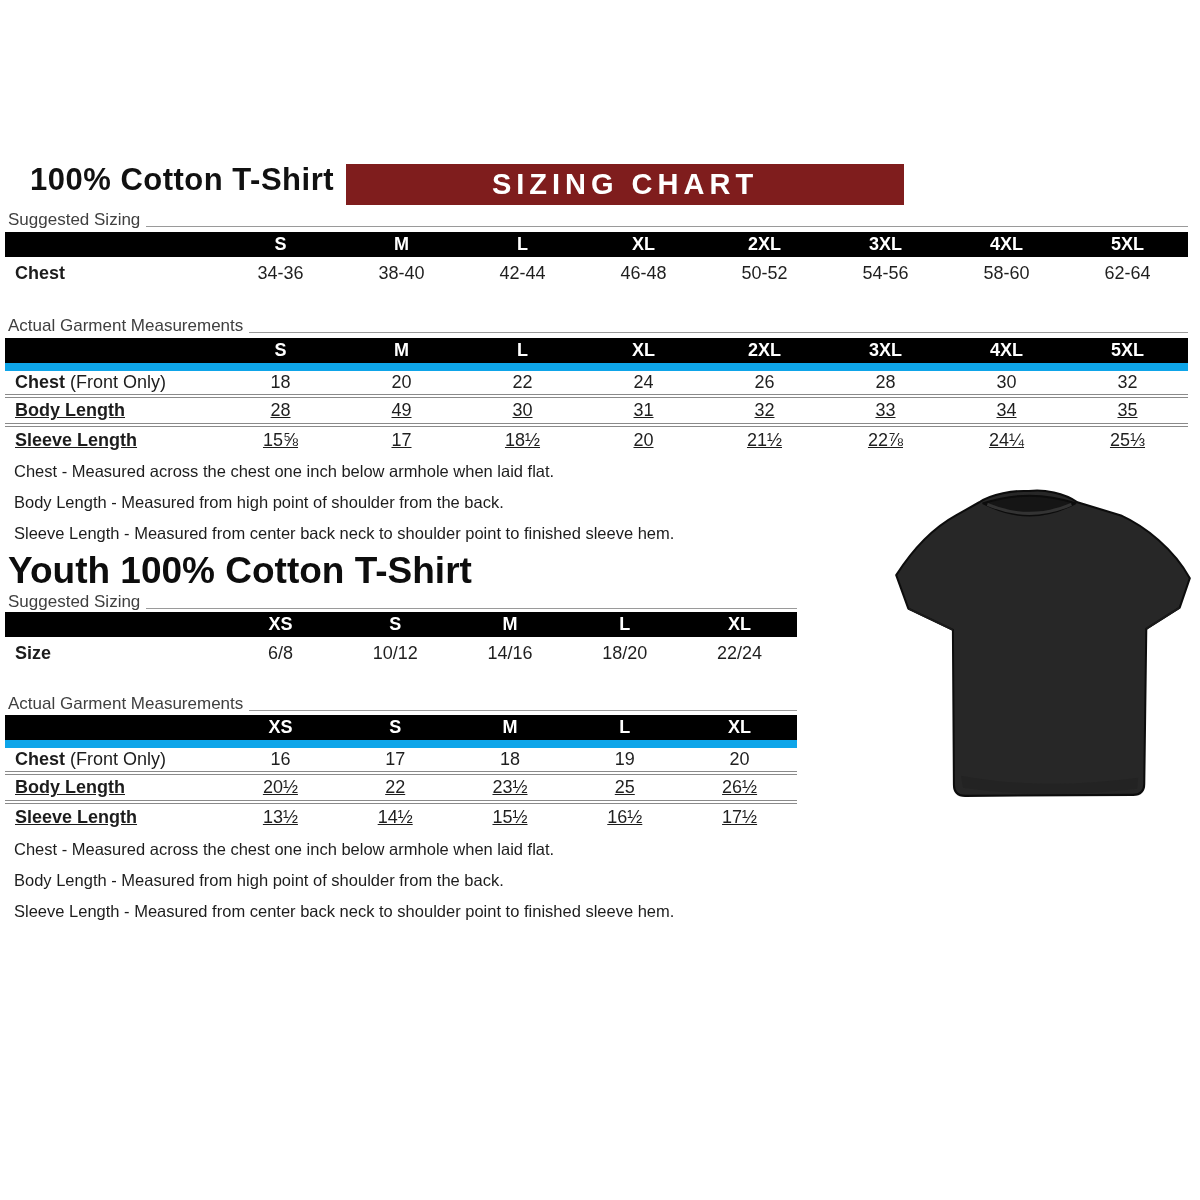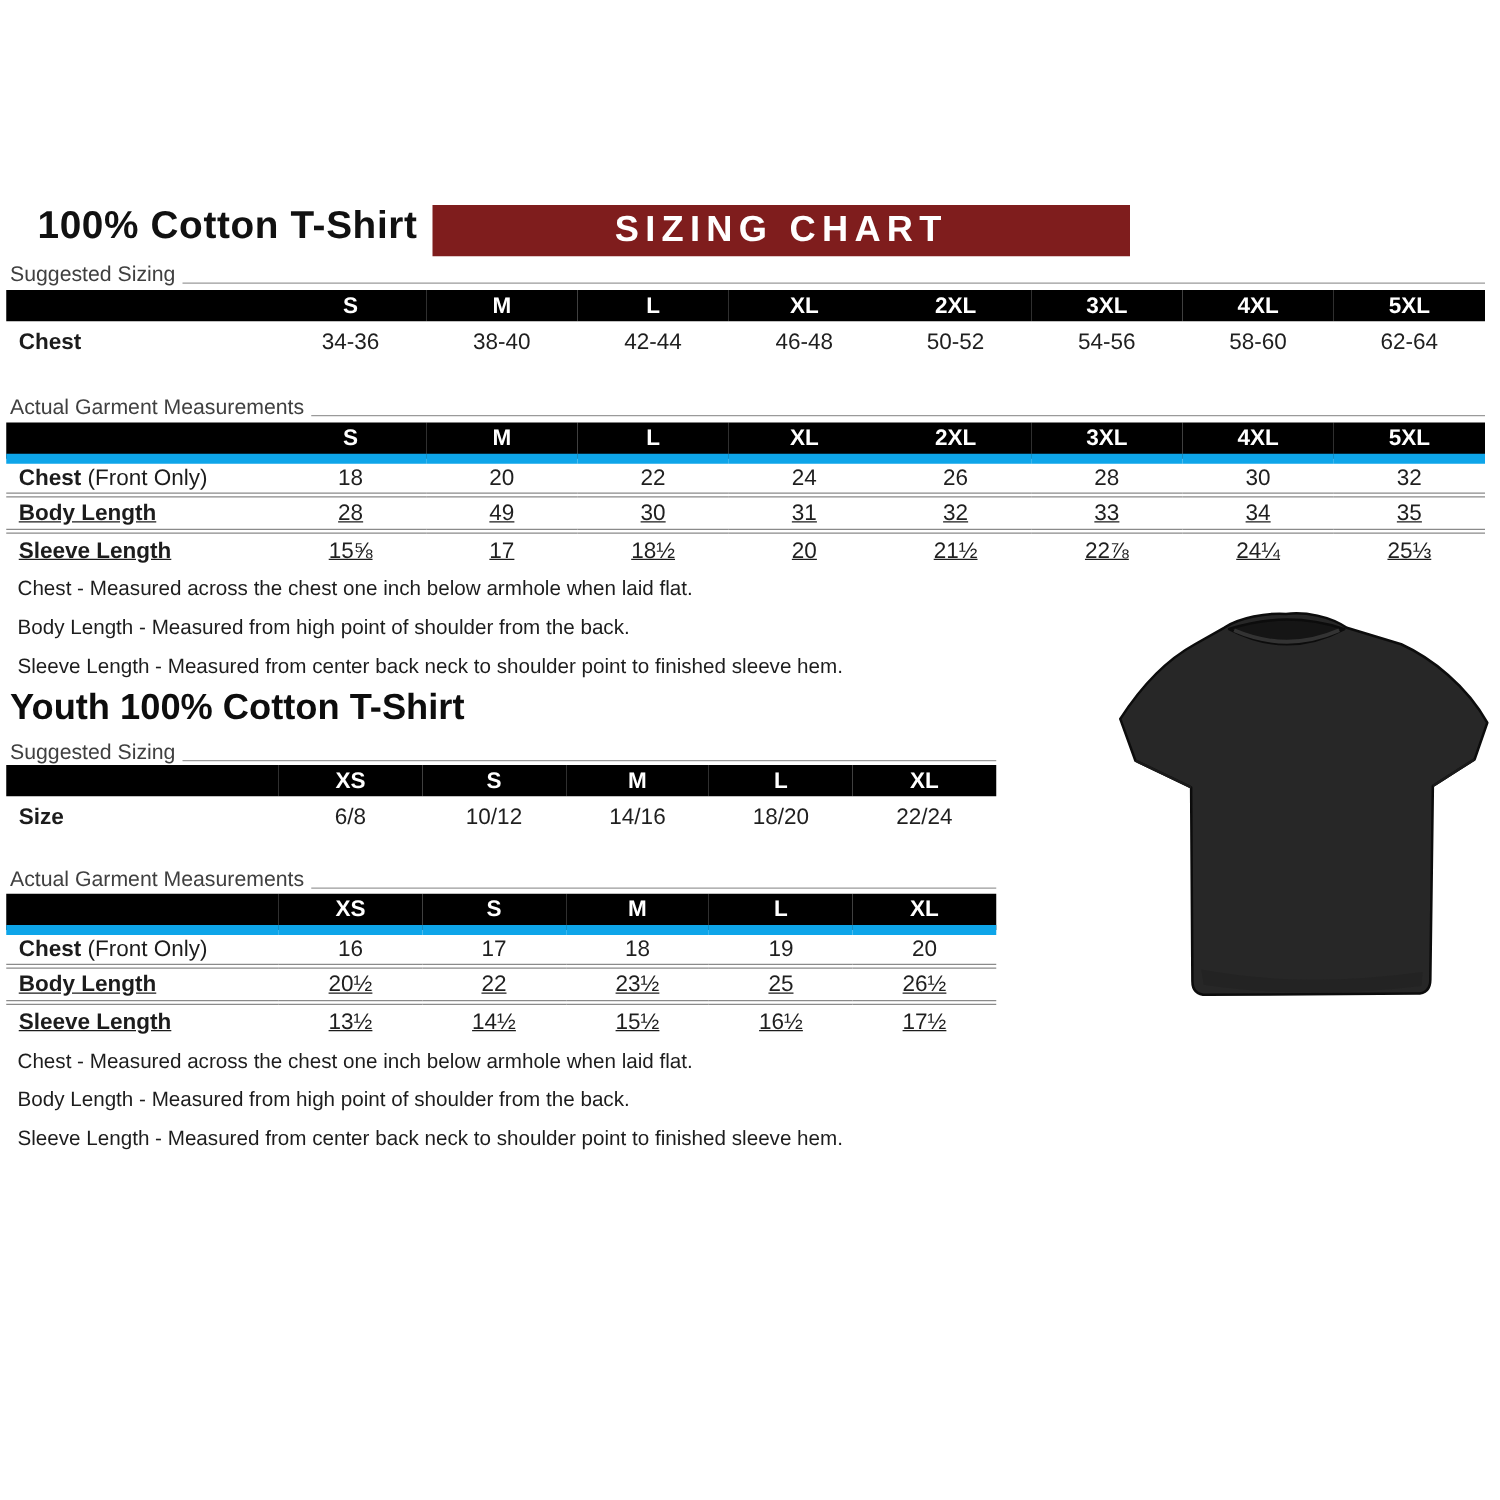--- a/index.html
+++ b/index.html
@@ -44,7 +44,7 @@
   .note-line{margin-bottom:12px;}
 
   
-  .youth-title{left:8px;top:550px;font-size:29px;font-weight:bold;color:#0d0d0d;}
+  .youth-title{left:8px;top:550px;font-size:37px;font-weight:bold;color:#0d0d0d;}
 
   
   #adult-suggested-label{left:8px;top:210px;width:1180px;}

